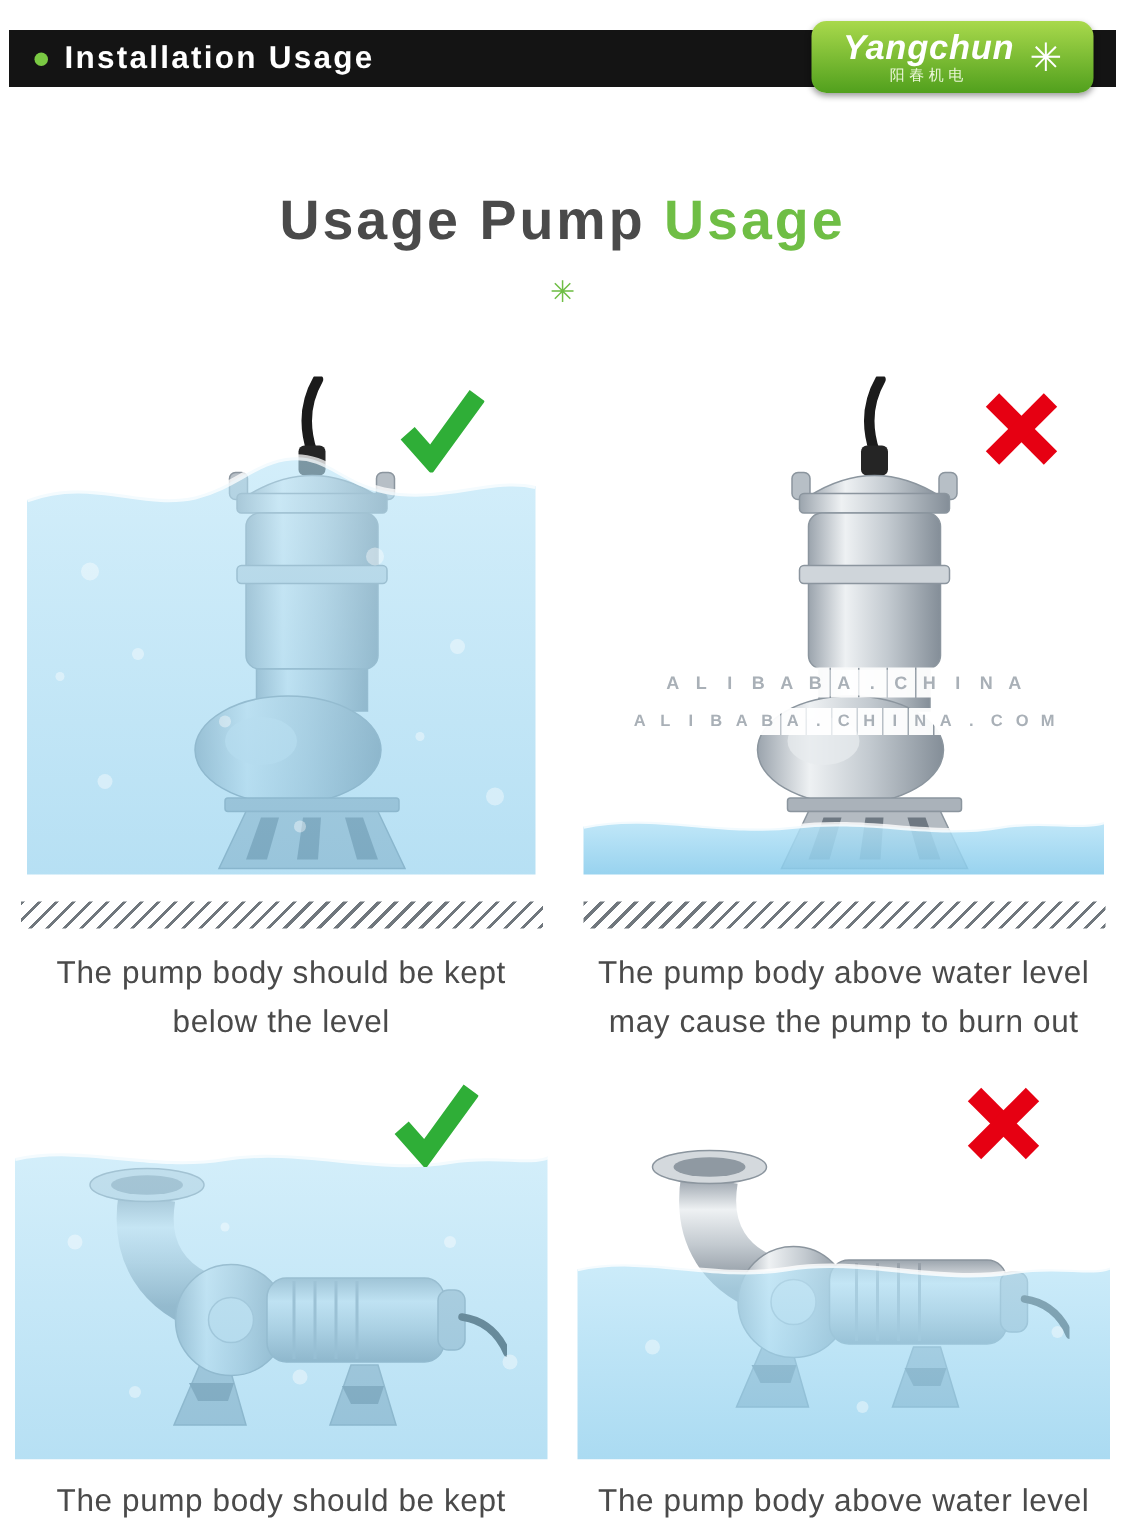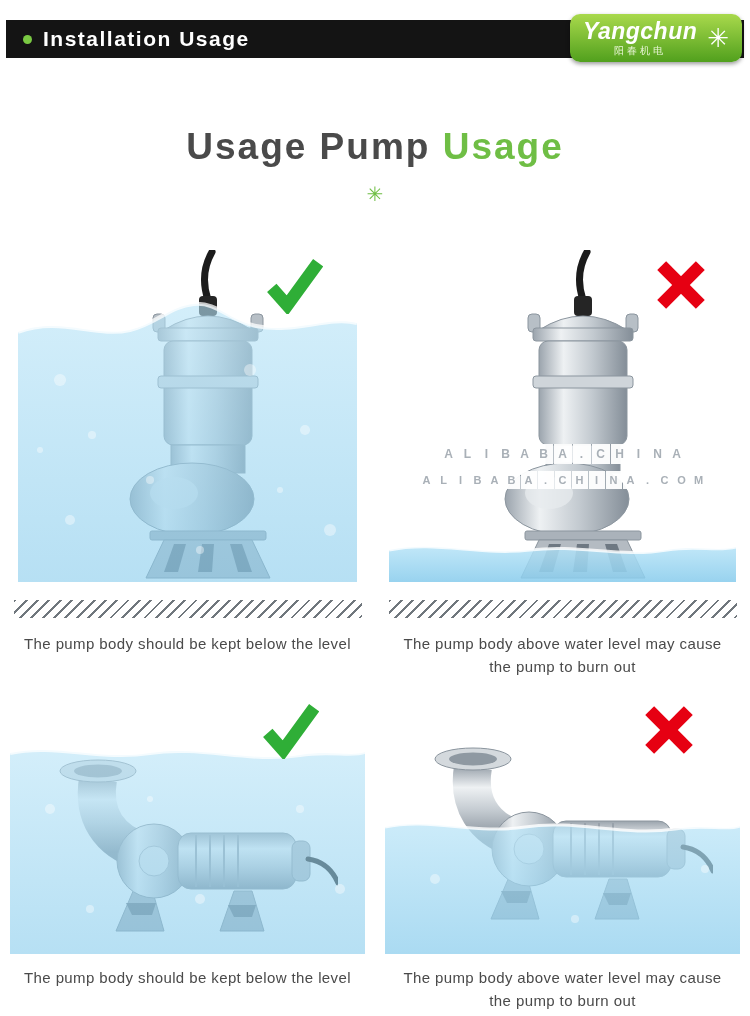--- a/index.html
+++ b/index.html
@@ -12,7 +12,7 @@
             display:flex; align-items:center; padding-left:17px; z-index:5; }
   .dot { width:9px; height:9px; border-radius:50%; background:var(--bullet-green,#7ac943); margin-right:11px; flex:0 0 auto; }
   .topbar-title { color:#fff; font-size:21px; font-weight:700; letter-spacing:1.5px; }
-  .logo { position:absolute; right:2px; top:-6px; width:172px; height:48px; border-radius:10px;
+  .logo { position:absolute; right:15px; top:-6px; width:188px; height:48px; border-radius:10px;
           background:linear-gradient(180deg,var(--logo-green-light,#a9d94c) 0%,var(--logo-green-dark,#51a01d) 100%);
           display:flex; align-items:center; justify-content:center; gap:10px; box-shadow:0 2px 4px rgba(0,0,0,.4); }
   .logo-text { display:flex; flex-direction:column; align-items:center; line-height:1; }

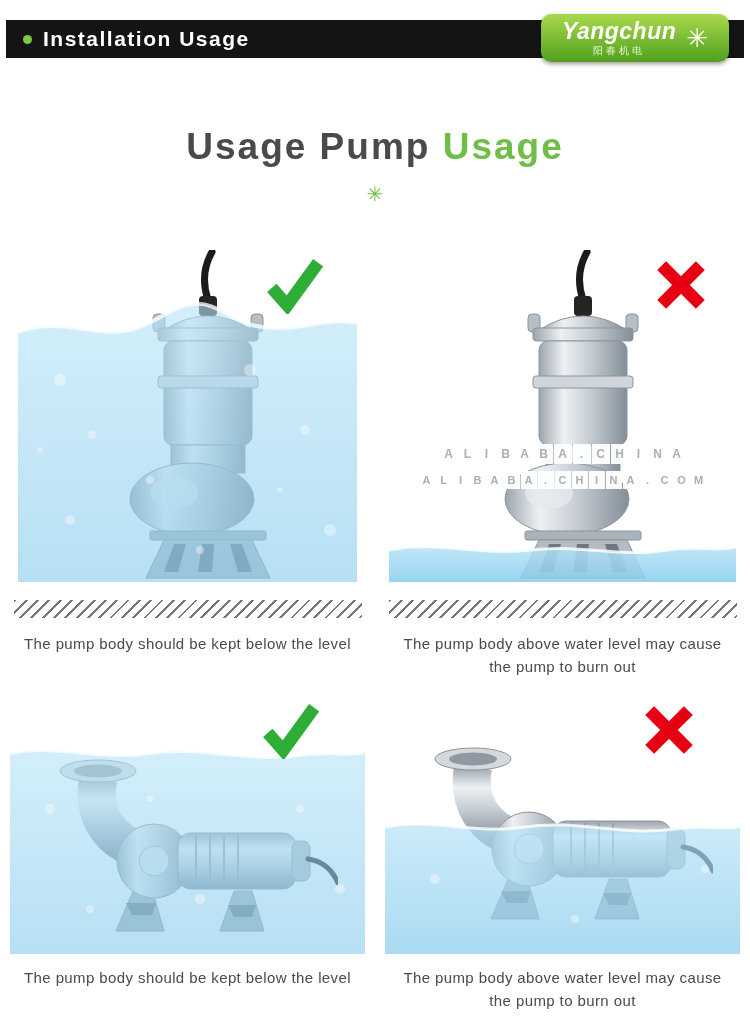--- a/index.html
+++ b/index.html
@@ -32,7 +32,7 @@
   .illus { display:block; }
   .ground { width:348px; height:18px;
             background:repeating-linear-gradient(135deg,#70777d 0 2px,transparent 2px 8px); }
-  figcaption { margin-top:14px; font-size:15px; line-height:1.55; color:#4a4a4a;
+  figcaption { margin-top:14px; font-size:21px; line-height:1.55; color:#4a4a4a;
                letter-spacing:.4px; text-align:center; max-width:332px; }
   .panel--b figcaption { margin-top:12px; }
 

